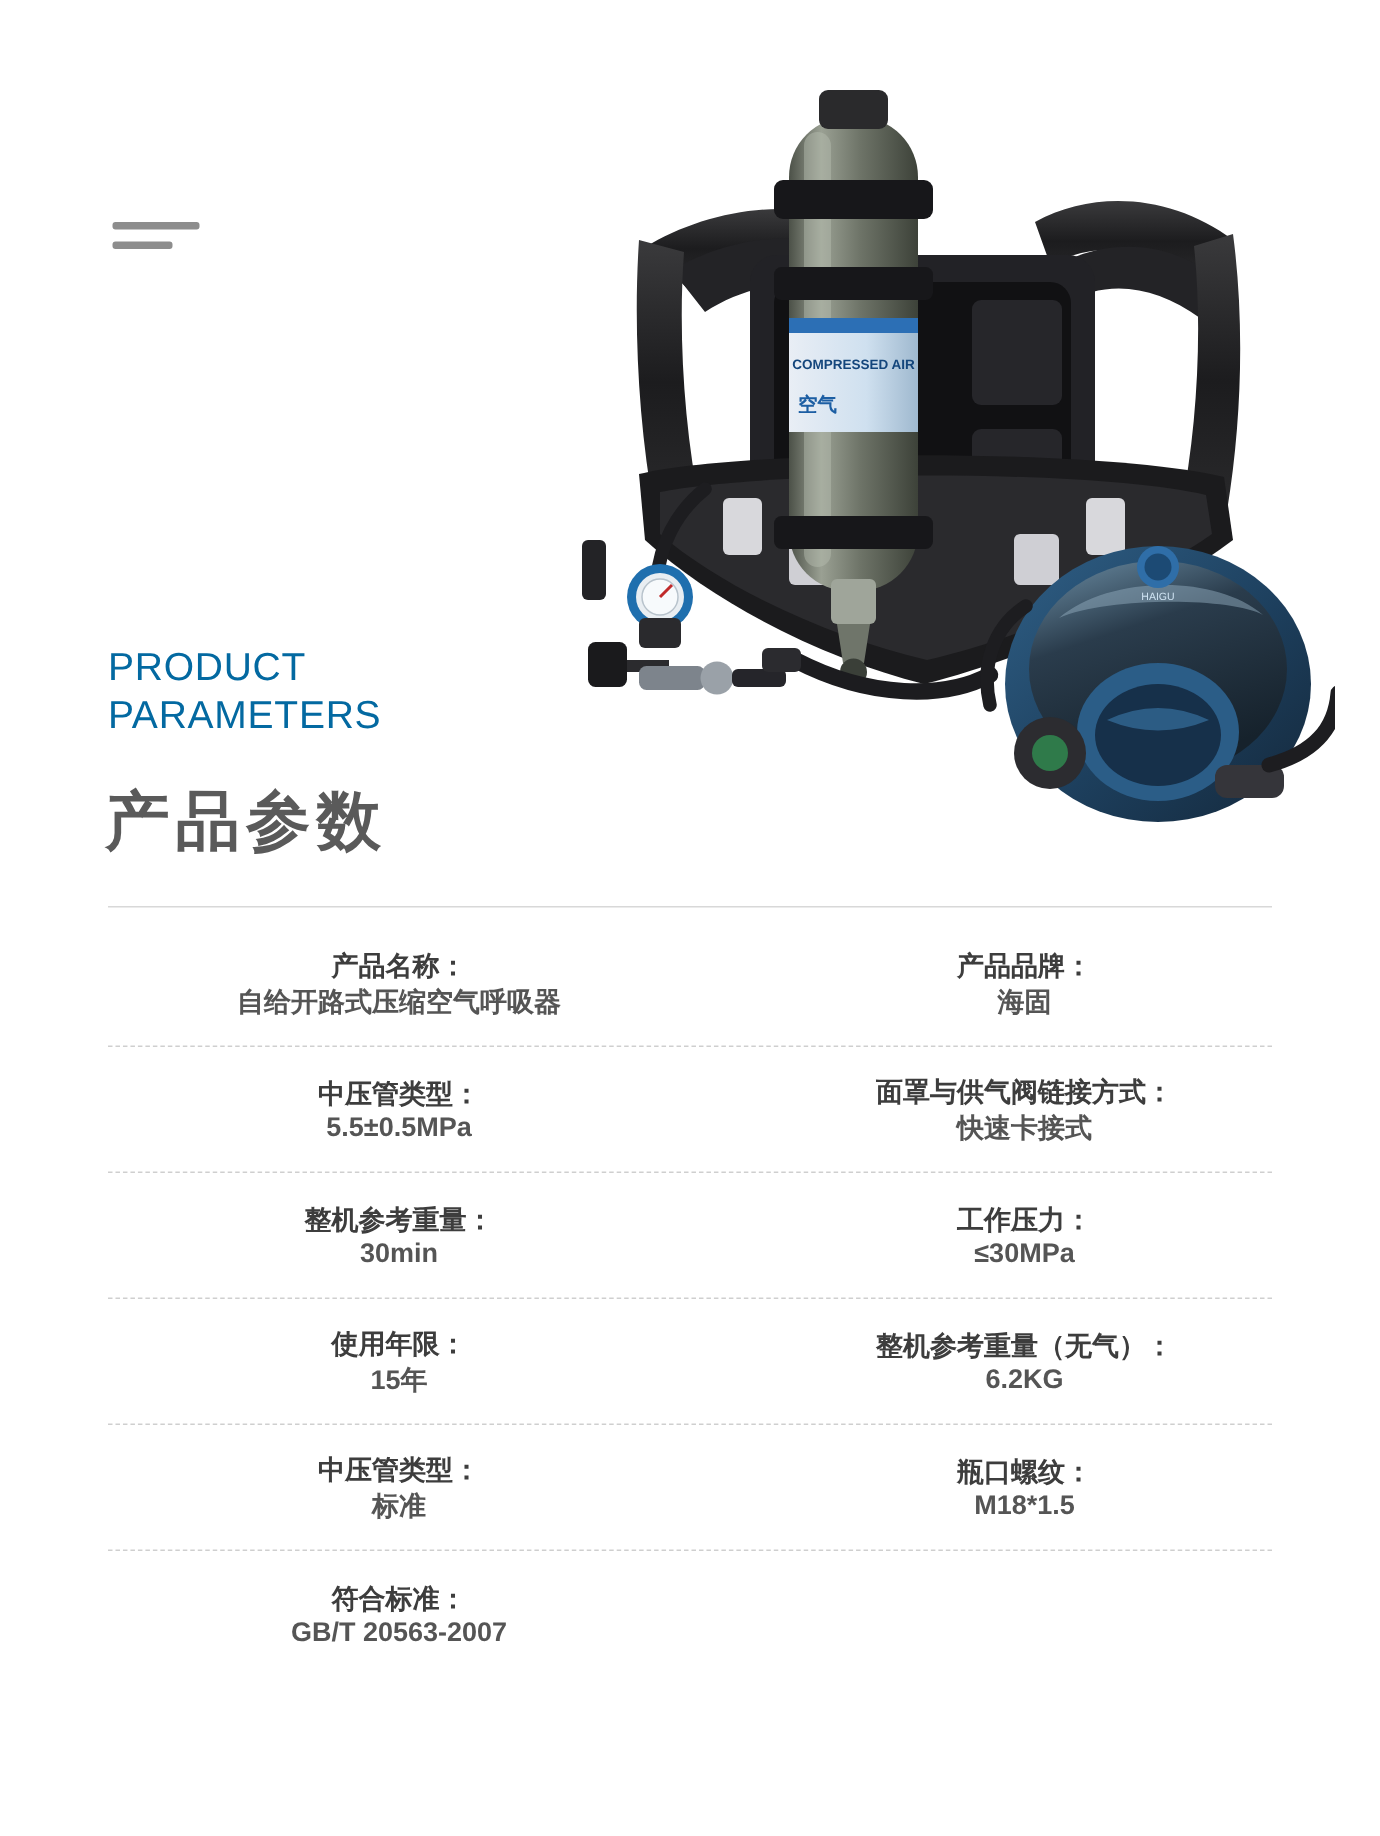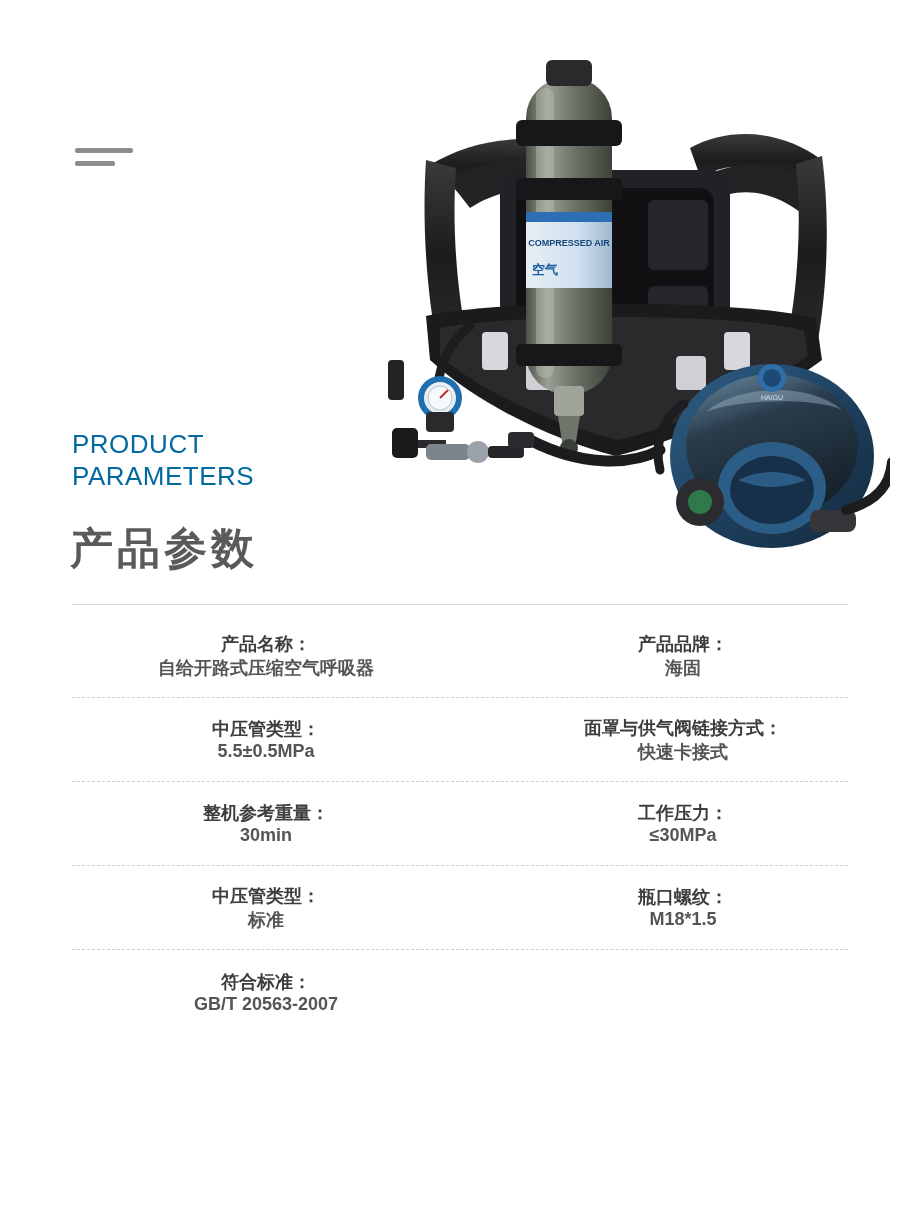--- a/index.html
+++ b/index.html
@@ -269,6 +269,16 @@
       </div>
     </div>
 
+    <div class="param-row">
+      <div class="param-cell">
+        <span class="param-label">使用年限：</span>
+        <span class="param-value">15年</span>
+      </div>
+      <div class="param-cell right">
+        <span class="param-label">整机参考重量（无气）：</span>
+        <span class="param-value">6.2KG</span>
+      </div>
+    </div>
 
     <div class="param-row">
       <div class="param-cell">

